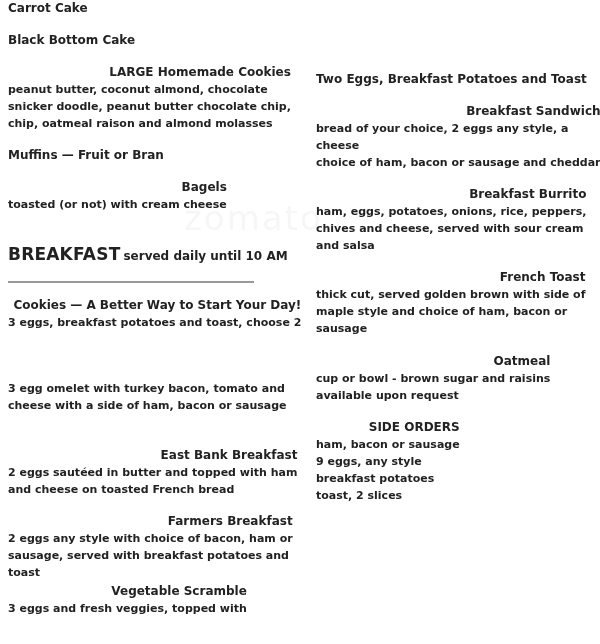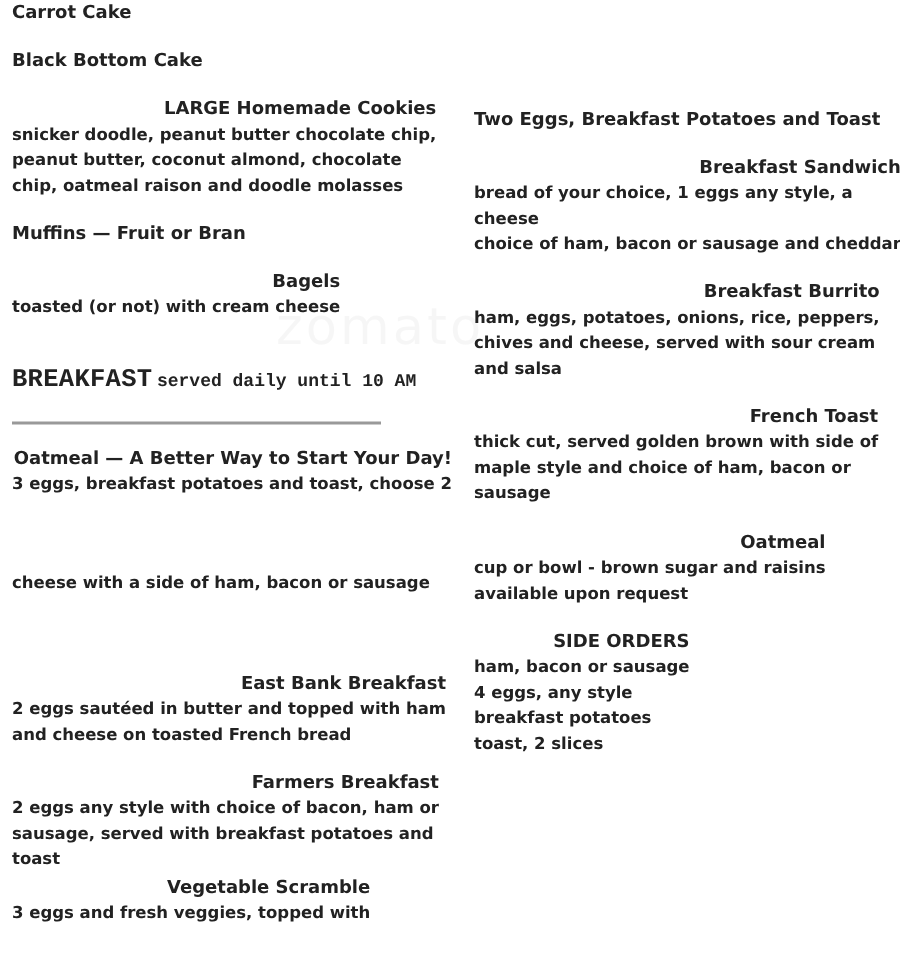--- a/index.html
+++ b/index.html
@@ -38,8 +38,8 @@
   </div>
   <div class="item" style="top:64px">
     <span class="title">LARGE Homemade Cookies</span>
+    <span class="desc">peanut butter, coconut almond, chocolate</span>
     <span class="desc">snicker doodle, peanut butter chocolate chip,</span>
-    <span class="desc">peanut butter, coconut almond, chocolate</span>
     <span class="desc">chip, oatmeal raison and doodle molasses</span>
   </div>
   <div class="item" style="top:147px">

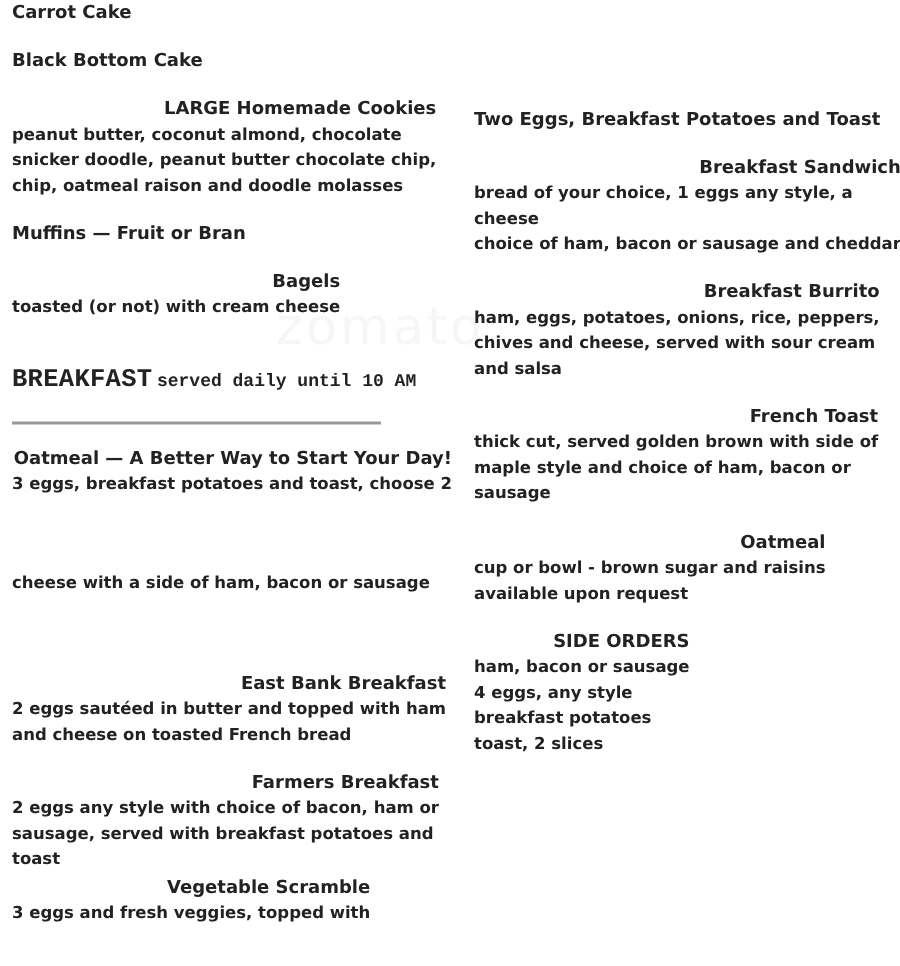--- a/index.html
+++ b/index.html
@@ -40,7 +40,7 @@
     <span class="title">LARGE Homemade Cookies</span>
     <span class="desc">peanut butter, coconut almond, chocolate</span>
     <span class="desc">snicker doodle, peanut butter chocolate chip,</span>
-    <span class="desc">chip, oatmeal raison and doodle molasses</span>
+    <span class="desc">chip, oatmeal raison and almond molasses</span>
   </div>
   <div class="item" style="top:147px">
     <span class="title">Muffins — Fruit or Bran</span>

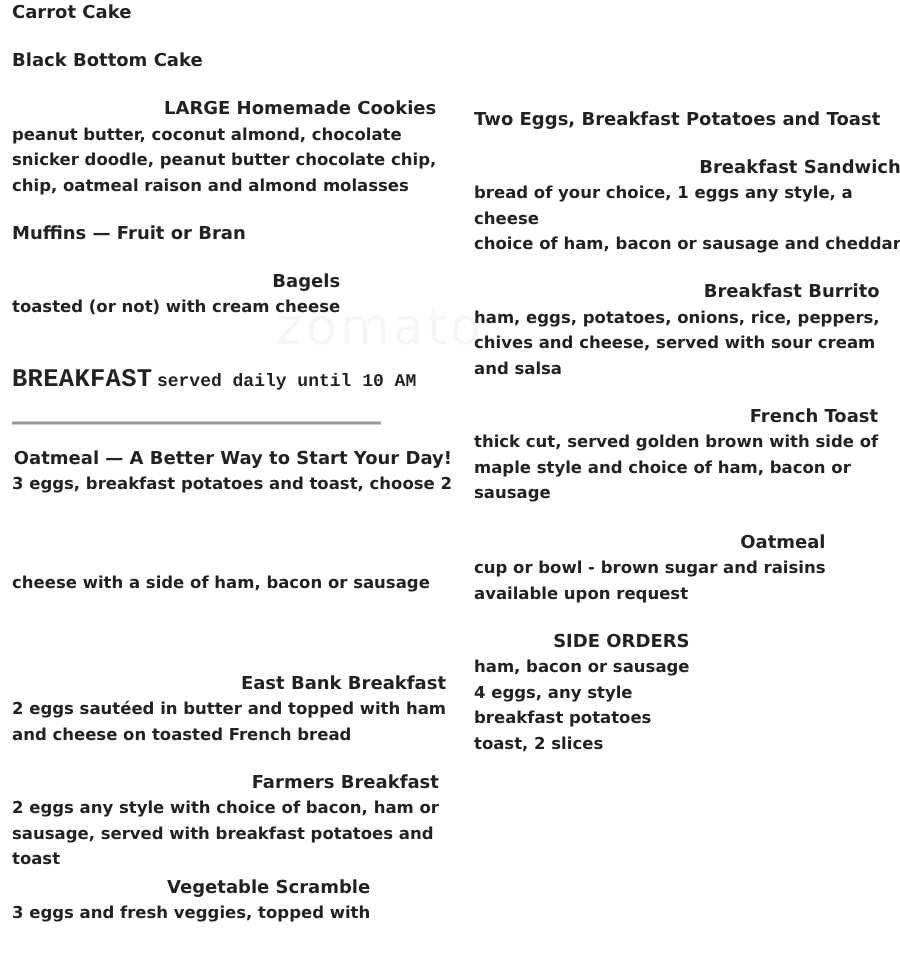--- a/index.html
+++ b/index.html
@@ -85,7 +85,7 @@
   </div>
   <div class="item" style="top:103px">
     <span class="title">Breakfast Sandwich</span>
-    <span class="desc">bread of your choice, 1 eggs any style, a</span>
+    <span class="desc">bread of your choice, 2 eggs any style, a</span>
     <span class="desc">cheese</span>
     <span class="desc">choice of ham, bacon or sausage and cheddar</span>
   </div>

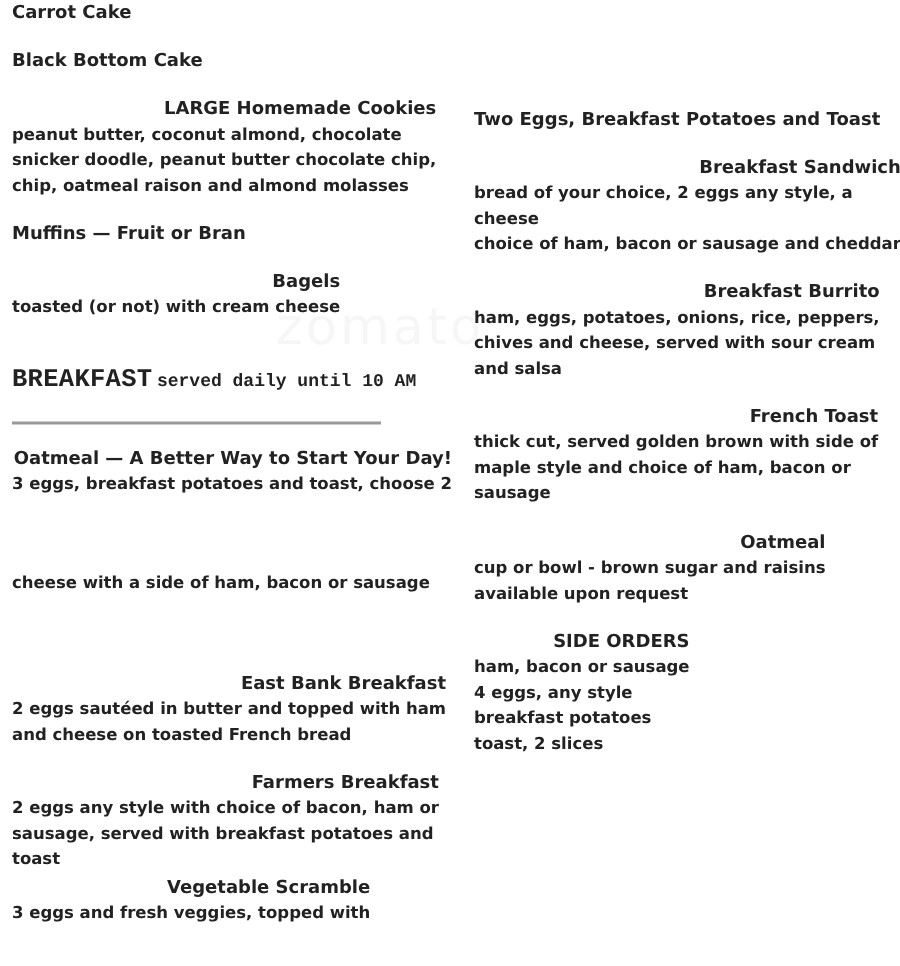--- a/index.html
+++ b/index.html
@@ -15,7 +15,7 @@
     .title { display: block; font-size: 12px; text-align: right; }
     .desc { display: block; font-size: 11px; }
     .italic { }
-    .bf-head { position: absolute; left: 0; top: 244px; white-space: nowrap; font-family: Liberation Mono, monospace; }
+    .bf-head { position: absolute; left: 0; top: 244px; white-space: nowrap; }
     .bf-big { font-size: 17px; letter-spacing: 0.2px; }
     .bf-small { font-size: 12px; margin-left: 3px; }
     .divider { position: absolute; left: 0; top: 281px; width: 246px; height: 2px; background: #999999; }

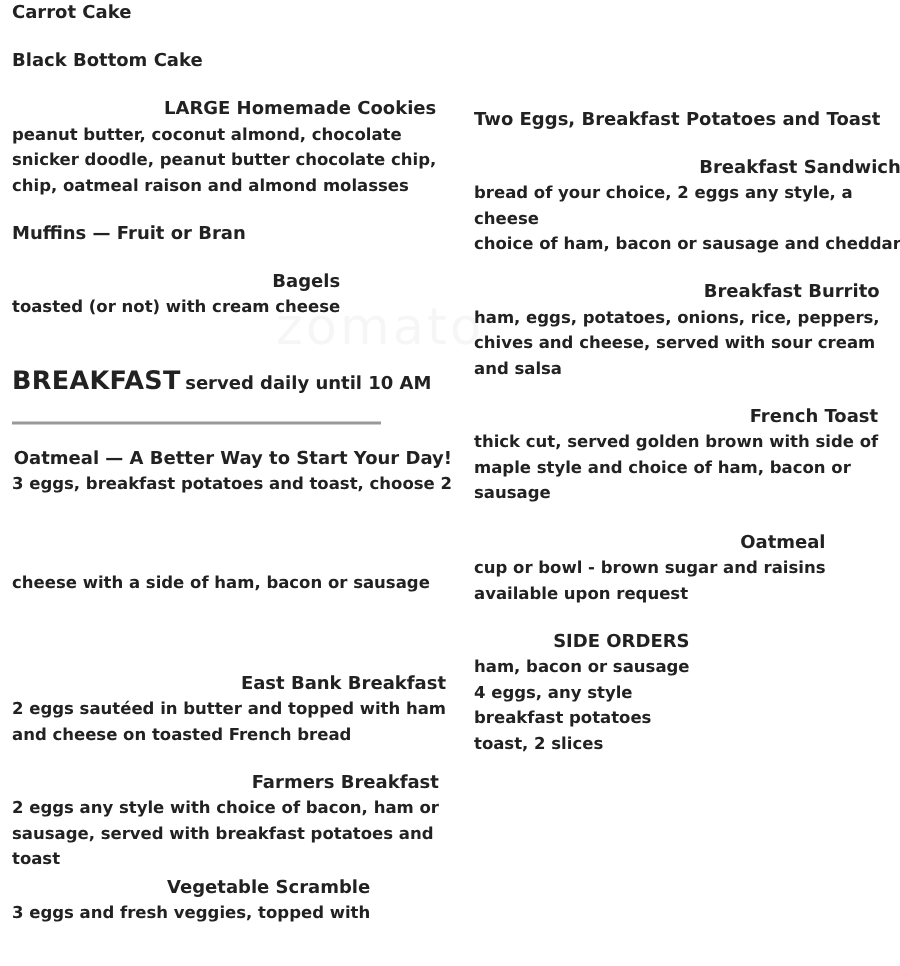--- a/index.html
+++ b/index.html
@@ -56,7 +56,7 @@
   <div class="divider"></div>
 
   <div class="item" style="top:297px">
-    <span class="title"><span>Oatmeal — </span><span class="italic">A Better Way to Start Your Day!</span></span>
+    <span class="title"><span>Cookies — </span><span class="italic">A Better Way to Start Your Day!</span></span>
     <span class="desc">3 eggs, breakfast potatoes and toast, choose 2</span>
   </div>
   <div class="item" style="top:380px">

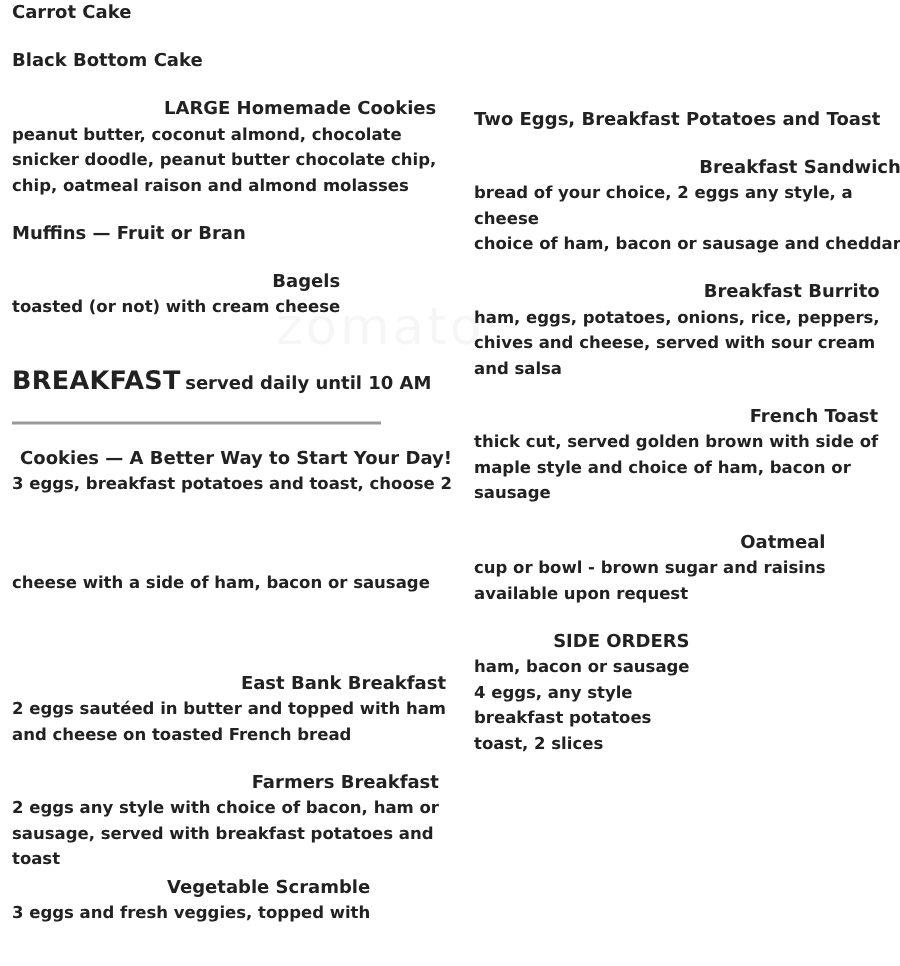--- a/index.html
+++ b/index.html
@@ -60,6 +60,7 @@
     <span class="desc">3 eggs, breakfast potatoes and toast, choose 2</span>
   </div>
   <div class="item" style="top:380px">
+    <span class="desc">3 egg omelet with turkey bacon, tomato and</span>
     <span class="desc">cheese with a side of ham, bacon or sausage</span>
   </div>
   <div class="item" style="top:447px">

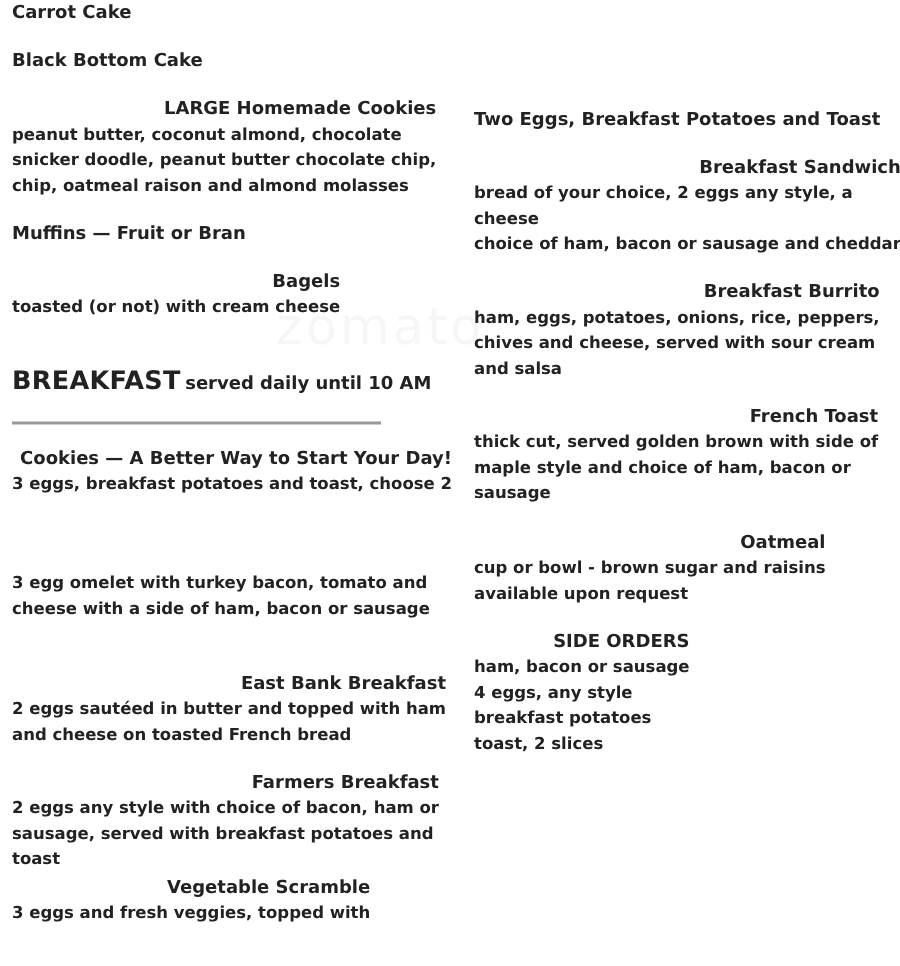--- a/index.html
+++ b/index.html
@@ -110,7 +110,7 @@
   <div class="item" style="top:419px">
     <span class="title">SIDE ORDERS</span>
     <span class="desc">ham, bacon or sausage</span>
-    <span class="desc">4 eggs, any style</span>
+    <span class="desc">9 eggs, any style</span>
     <span class="desc">breakfast potatoes</span>
     <span class="desc">toast, 2 slices</span>
   </div>

